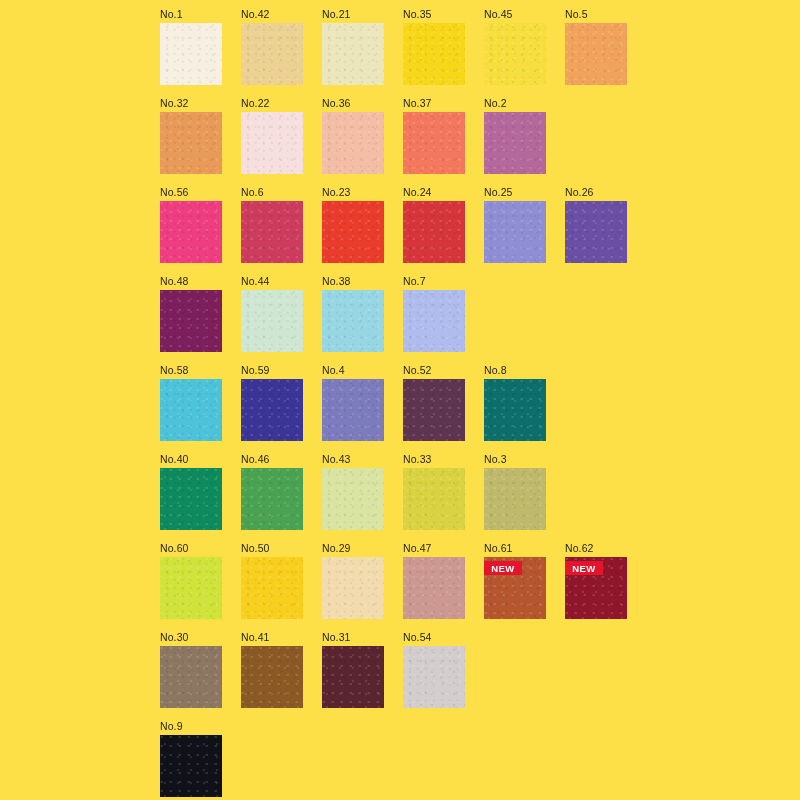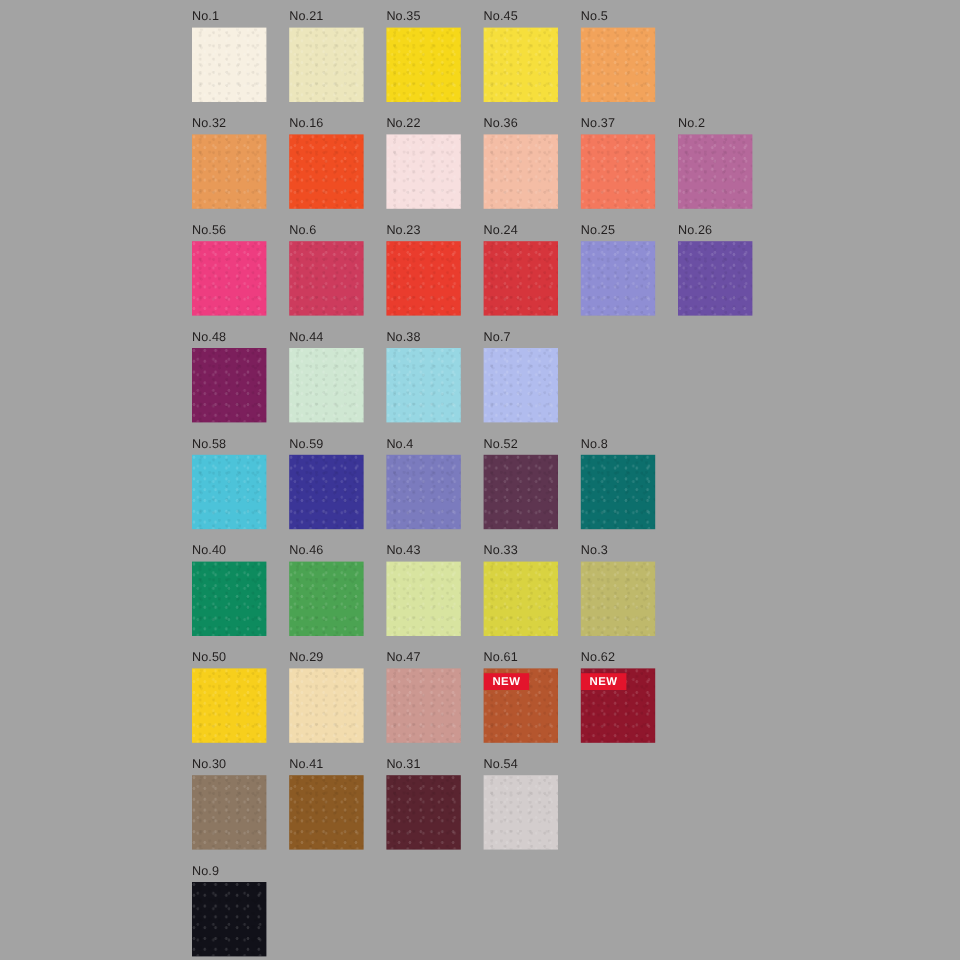--- a/index.html
+++ b/index.html
@@ -20,7 +20,7 @@
     position: relative;
     width: 800px;
     height: 800px;
-    background: #a3a3a3;
+    background: #fde047;
   }
 
   .swatch-grid {

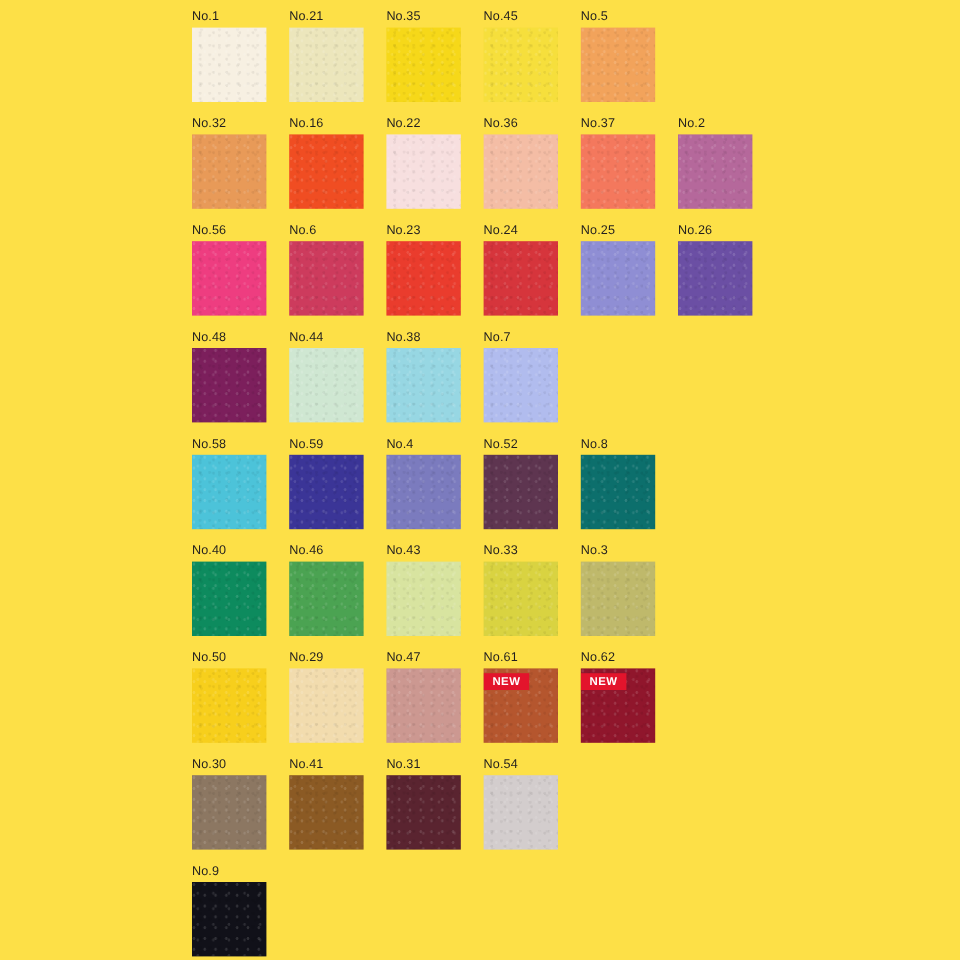--- a/index.html
+++ b/index.html
@@ -109,6 +109,10 @@
           <div class="swatch-chip" style="background-color: rgb(247, 240, 226);"></div>
         </div>
         <div class="swatch-cell">
+          <div class="swatch-label">No.42</div>
+          <div class="swatch-chip" style="background-color: rgb(237, 209, 146);"></div>
+        </div>
+        <div class="swatch-cell">
           <div class="swatch-label">No.21</div>
           <div class="swatch-chip" style="background-color: rgb(236, 230, 188);"></div>
         </div>

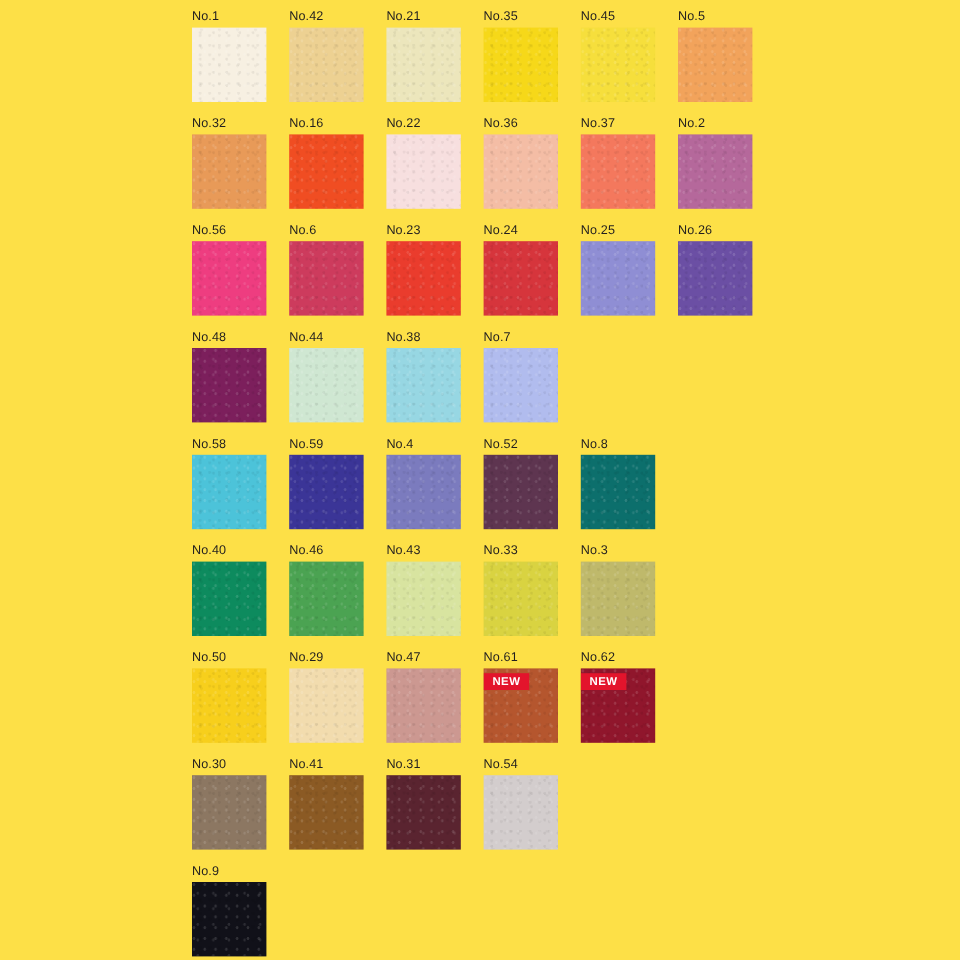--- a/index.html
+++ b/index.html
@@ -135,10 +135,6 @@
           <div class="swatch-chip" style="background-color: rgb(232, 154, 88);"></div>
         </div>
         <div class="swatch-cell">
-          <div class="swatch-label">No.16</div>
-          <div class="swatch-chip" style="background-color: rgb(240, 77, 34);"></div>
-        </div>
-        <div class="swatch-cell">
           <div class="swatch-label">No.22</div>
           <div class="swatch-chip" style="background-color: rgb(247, 223, 223);"></div>
         </div>

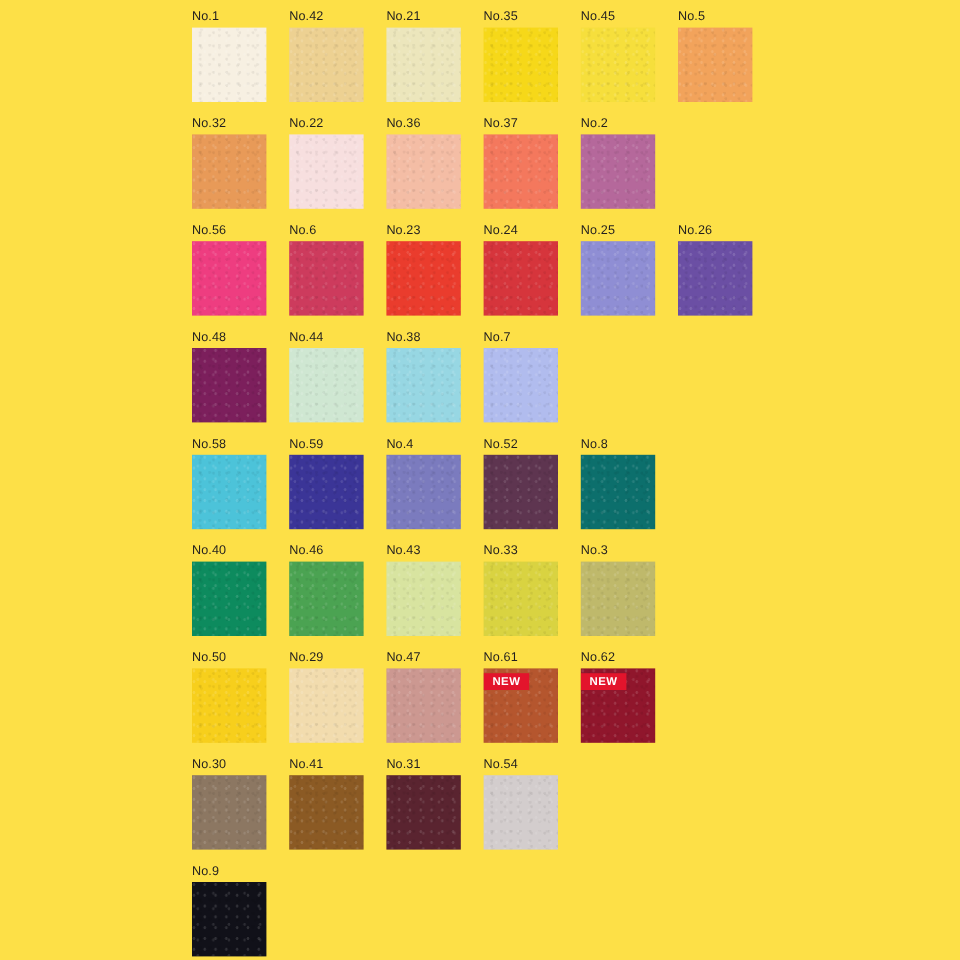--- a/index.html
+++ b/index.html
@@ -241,6 +241,10 @@
       </div>
       <div class="swatch-row">
         <div class="swatch-cell">
+          <div class="swatch-label">No.60</div>
+          <div class="swatch-chip" style="background-color: rgb(207, 227, 58);"></div>
+        </div>
+        <div class="swatch-cell">
           <div class="swatch-label">No.50</div>
           <div class="swatch-chip" style="background-color: rgb(247, 207, 28);"></div>
         </div>

